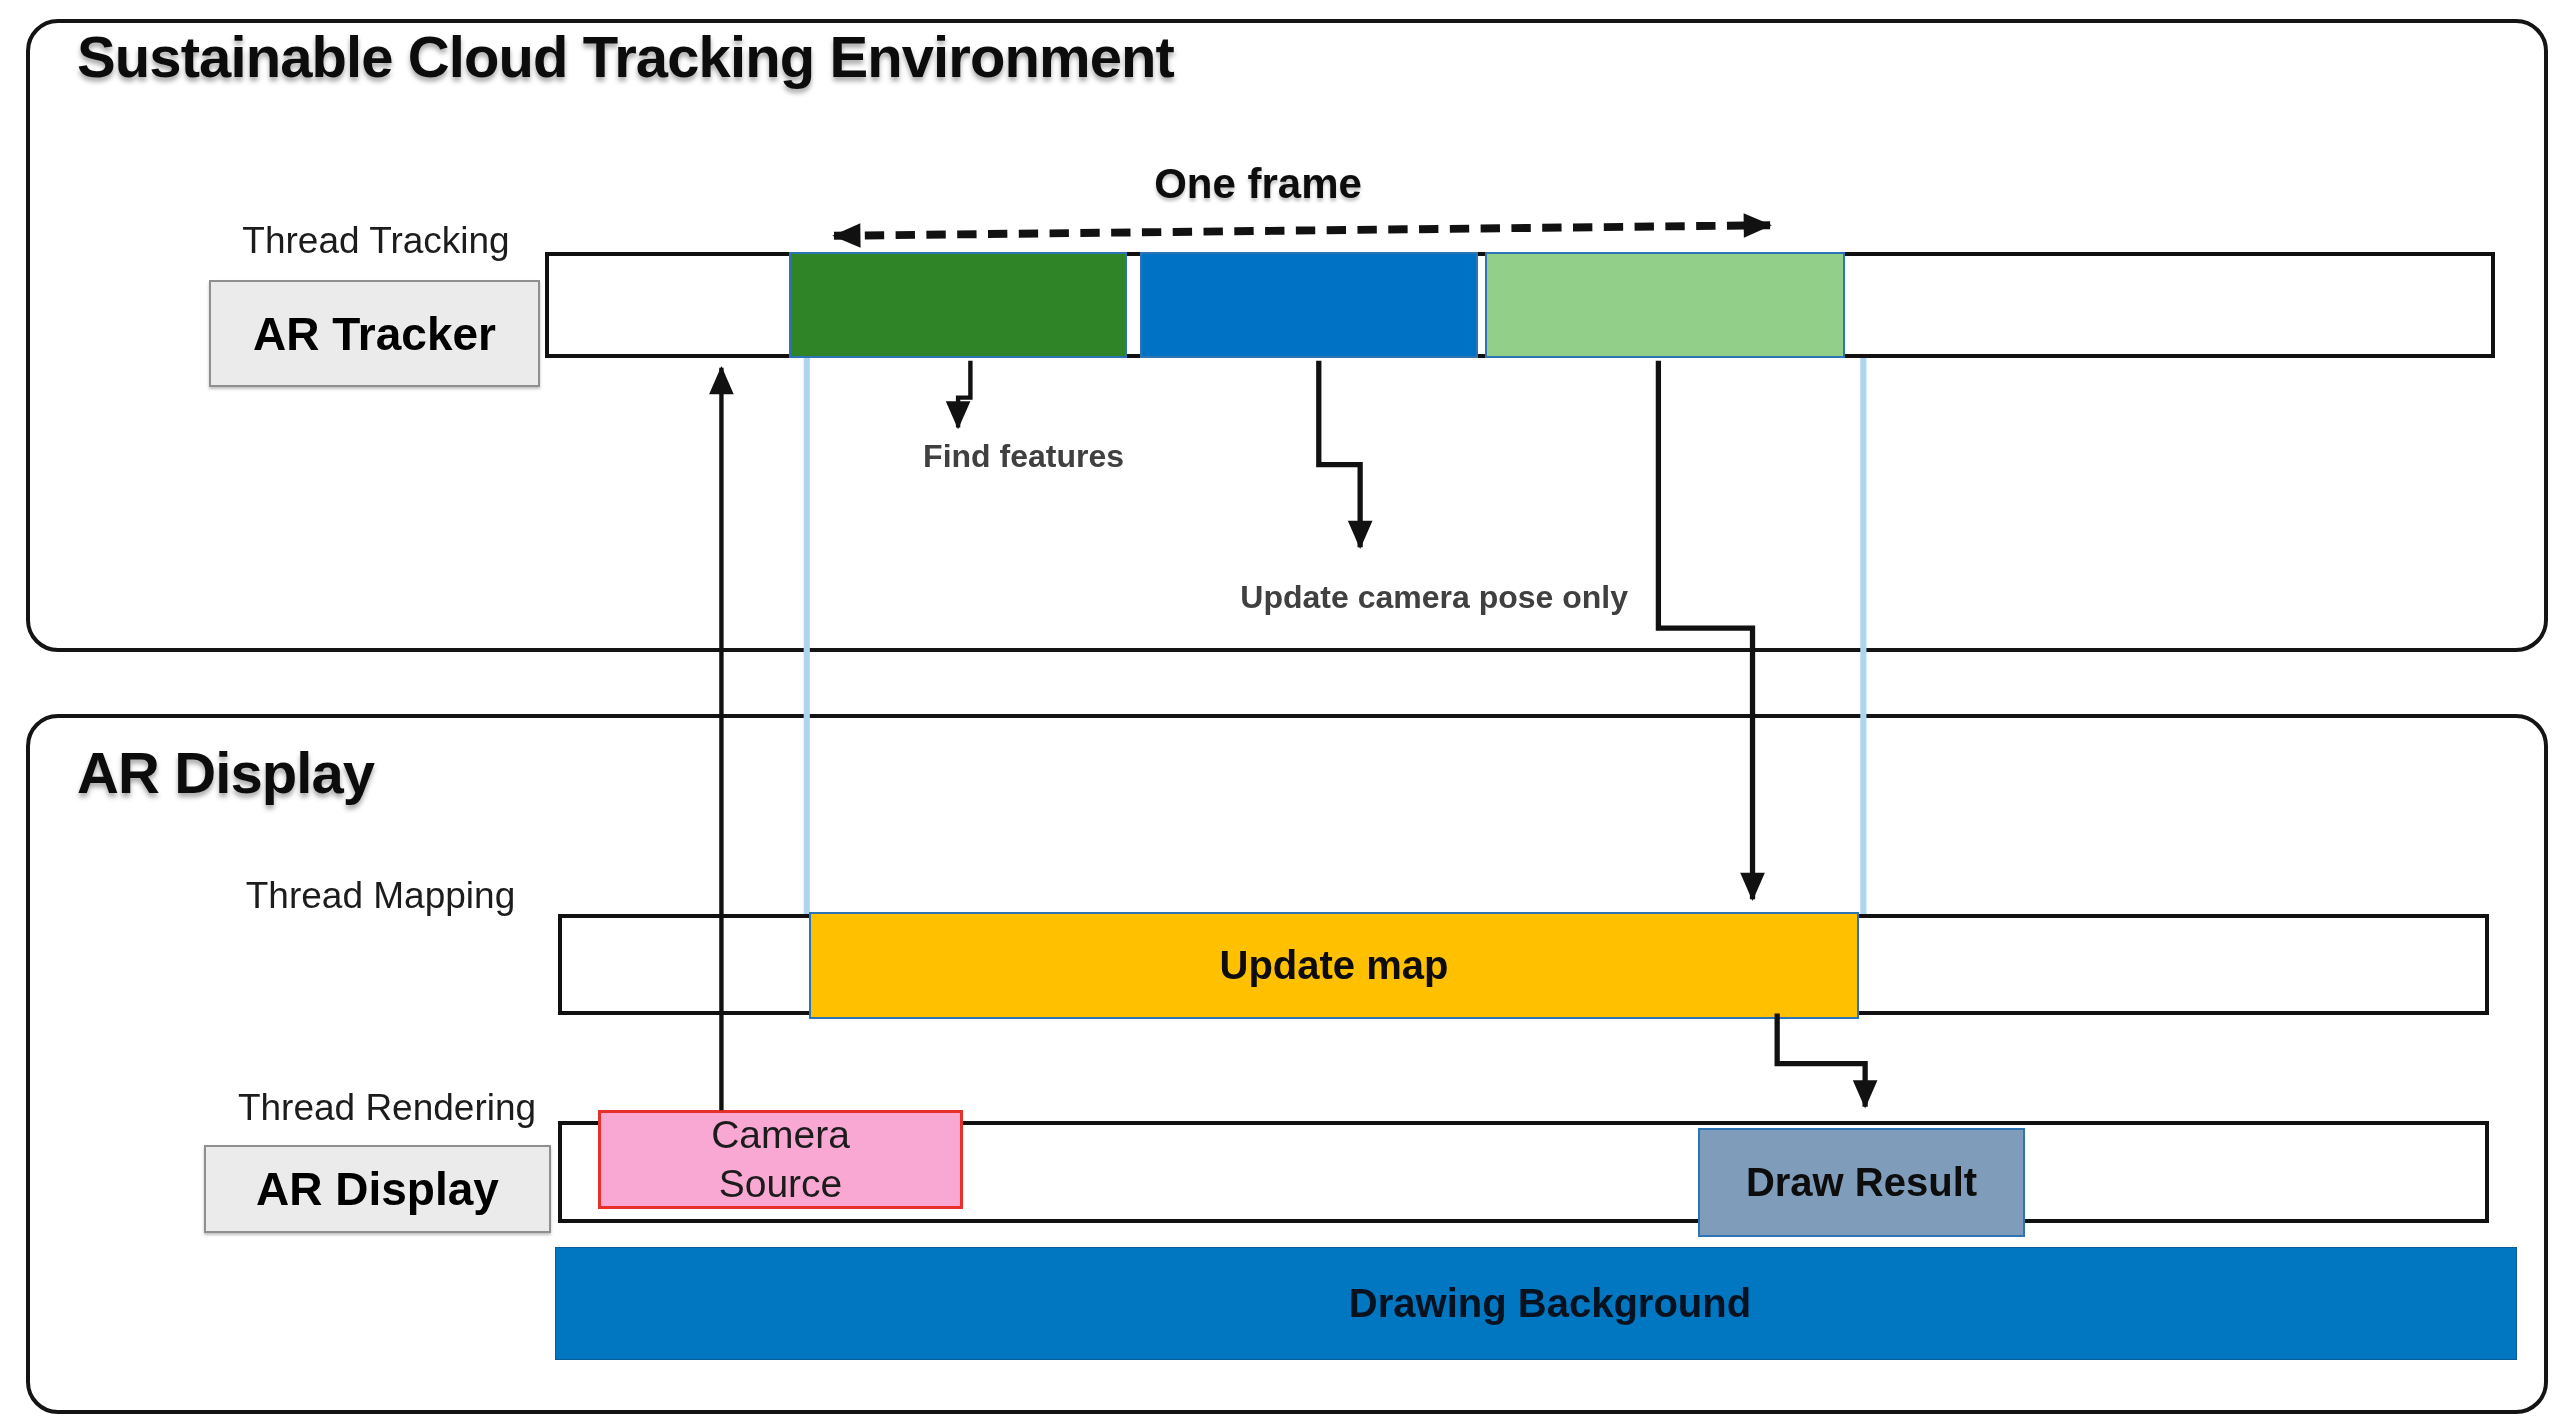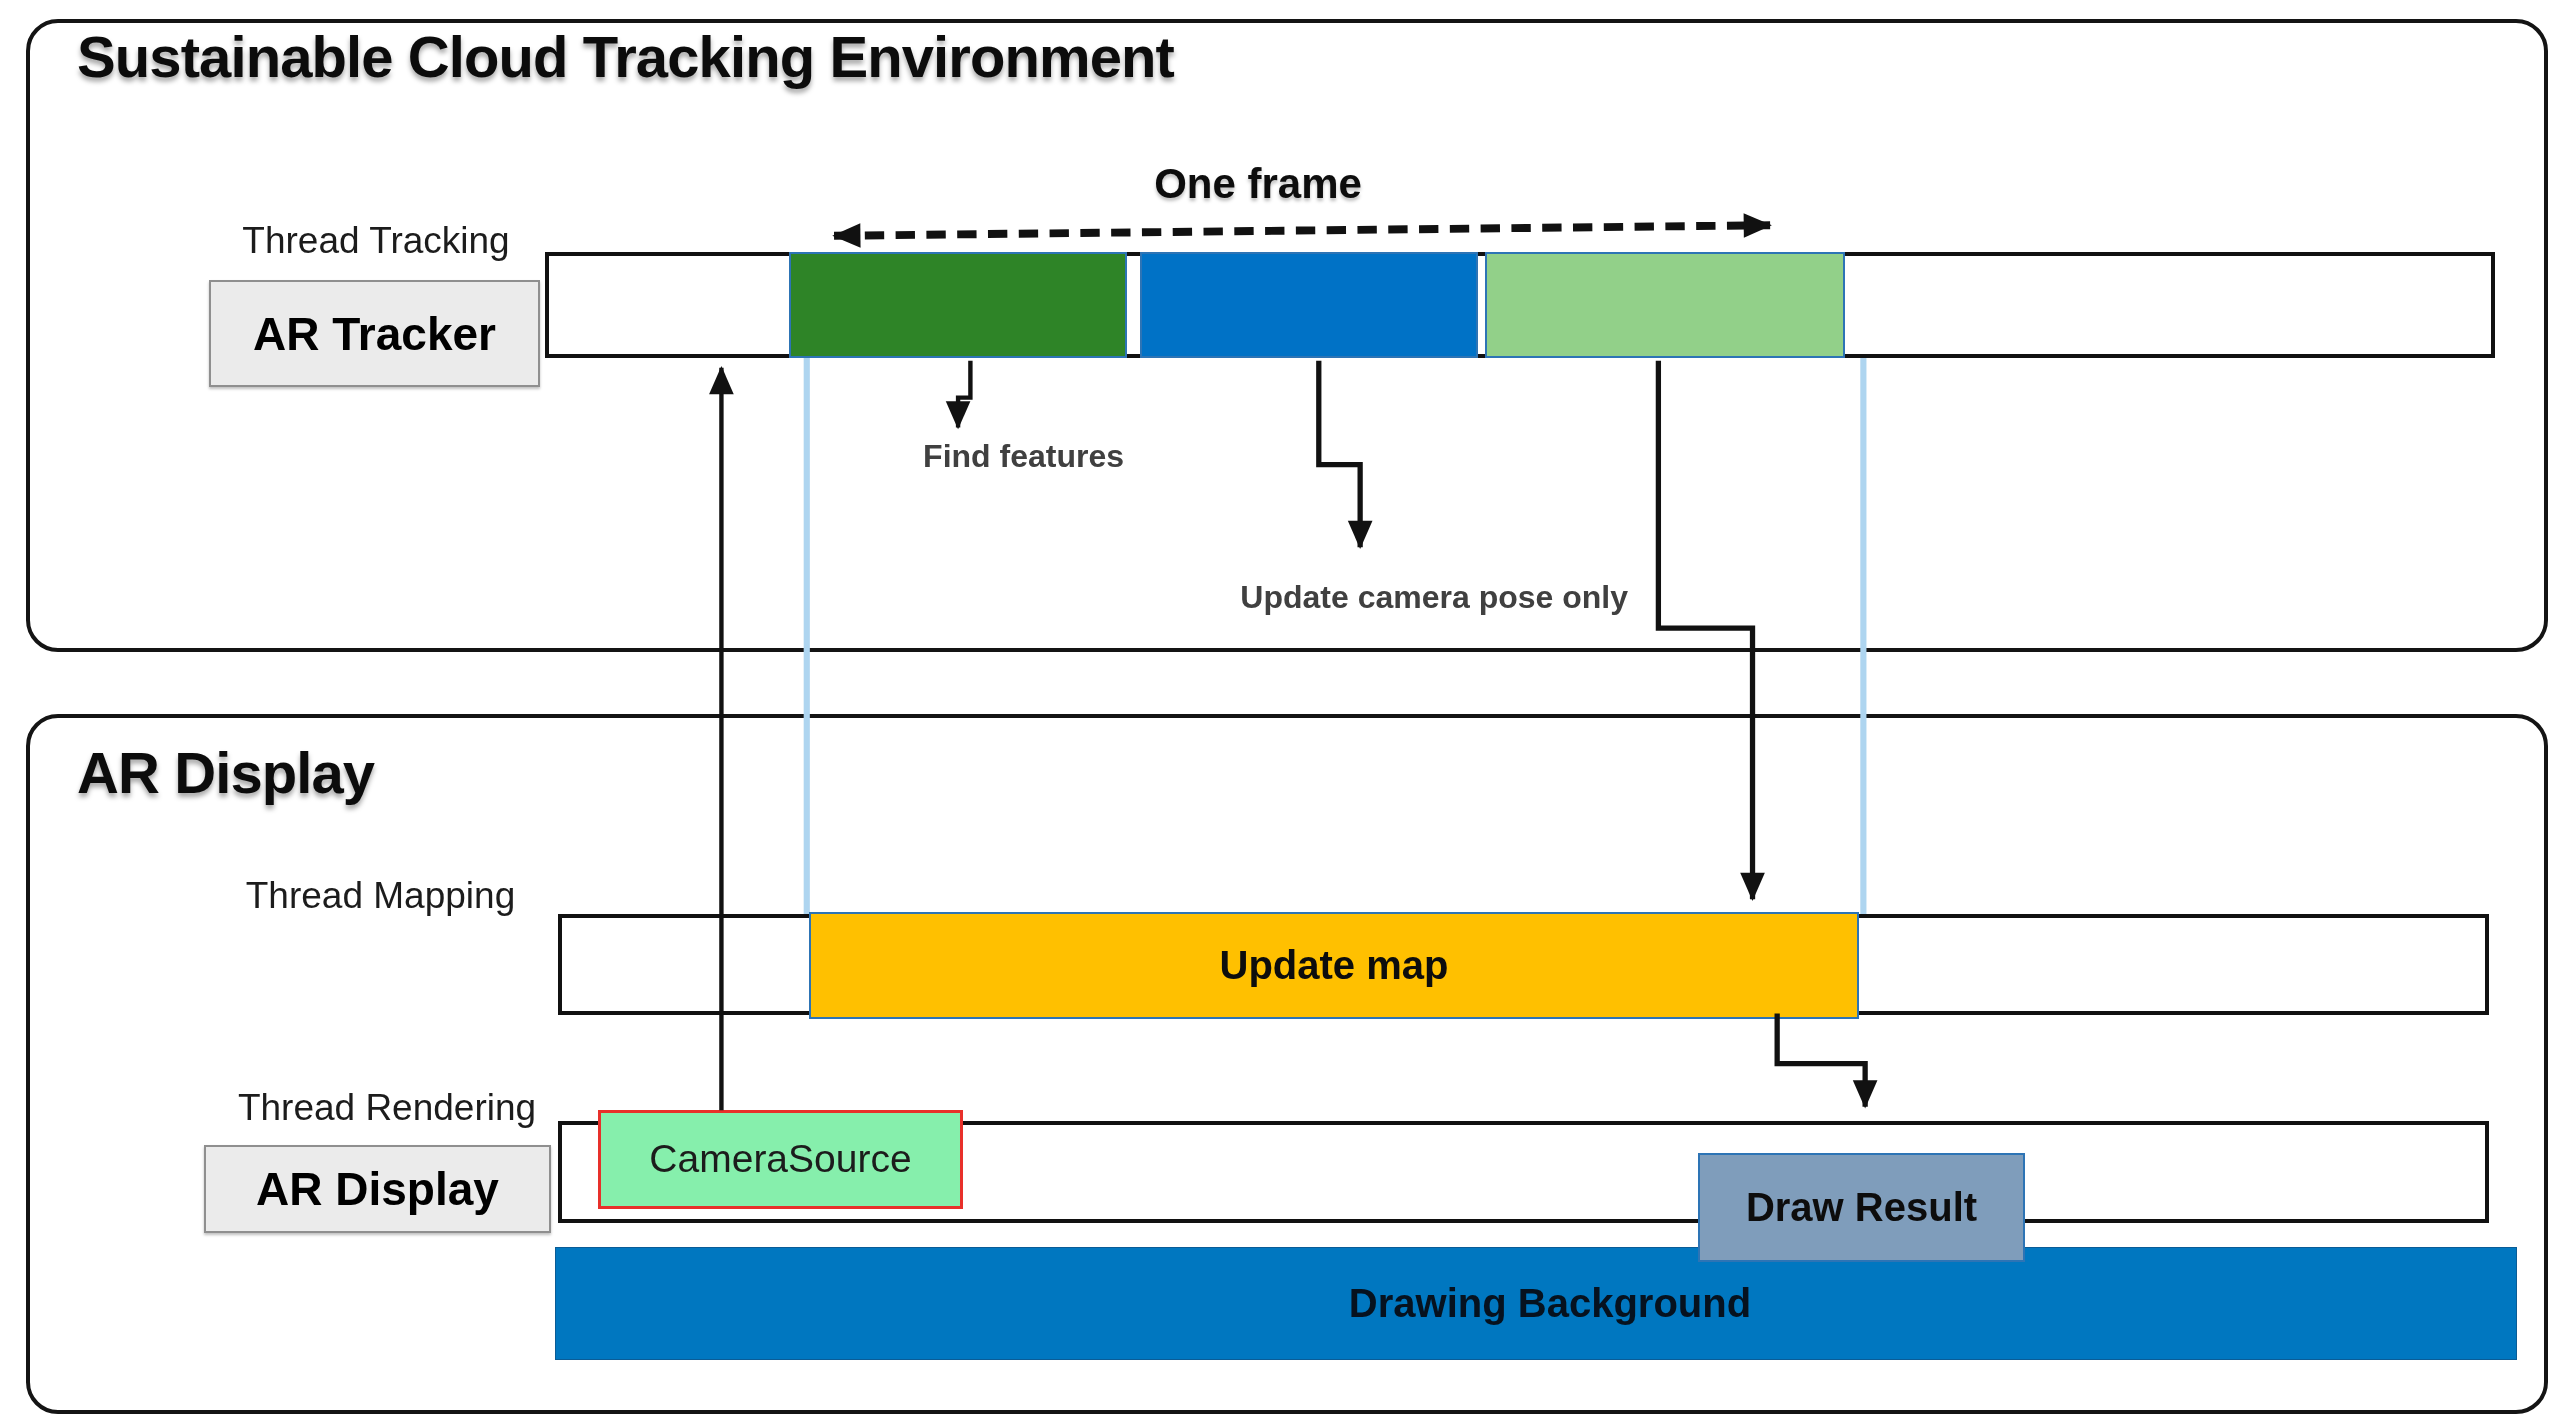--- a/index.html
+++ b/index.html
@@ -43,8 +43,8 @@
     text-shadow:0 2.6px 3.5px rgba(0,0,0,0.25);z-index:15;
   }
   .camera-box{
-    position:absolute;background:#86efac;border:3.5px solid #e8302a;z-index:6;
-    display:flex;flex-direction:row;align-items:center;justify-content:center;
+    position:absolute;background:#f9a8d4;border:3.5px solid #e8302a;z-index:6;
+    display:flex;flex-direction:column;align-items:center;justify-content:center;
     font-size:39px;font-weight:400;color:#1c1c1c;line-height:1.25;
   }
   .bg-bar{

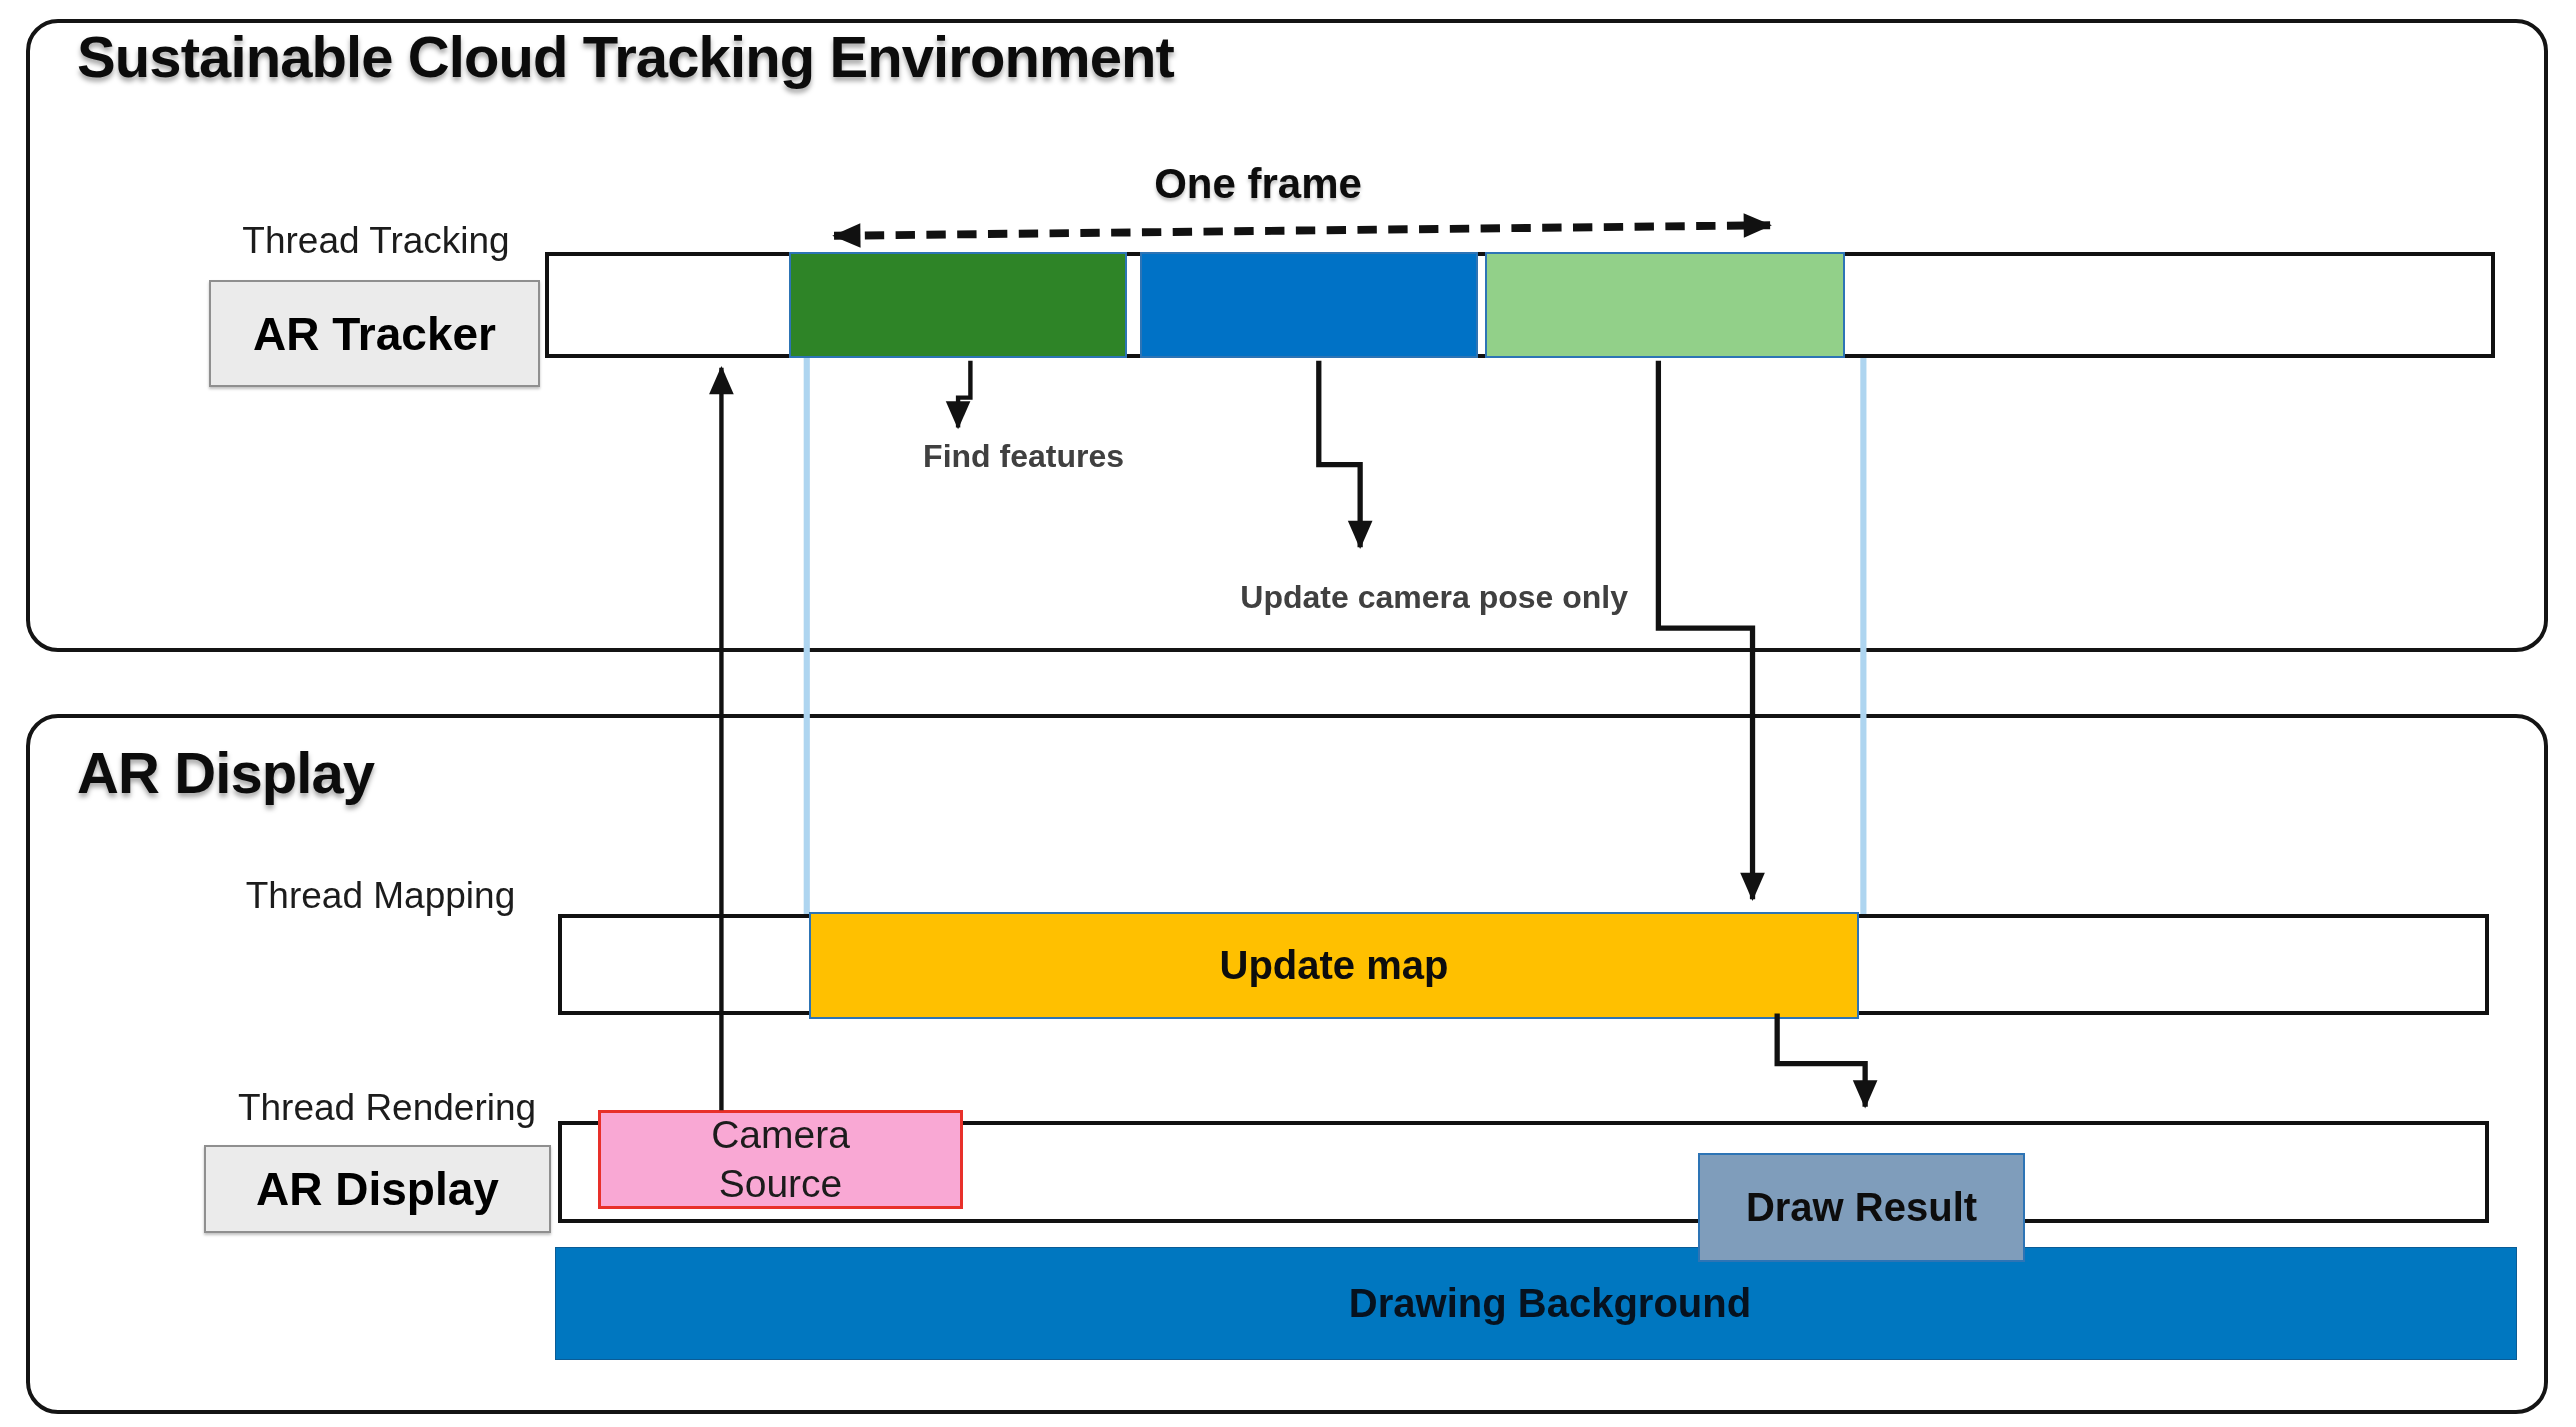--- a/index.html
+++ b/index.html
@@ -95,7 +95,7 @@
     <span>Camera</span>
     <span>Source</span>
   </div>
-  <div class="segment seg-steel" style="left:1698px;top:1153px;width:327px;height:109px;">Draw Result</div>
+  <div class="segment seg-steel" style="left:1698px;top:1128px;width:327px;height:109px;">Draw Result</div>
 
   <div class="bg-bar" style="left:555px;top:1247px;width:1932px;height:111px;padding-left:28px;">Drawing Background</div>
 

